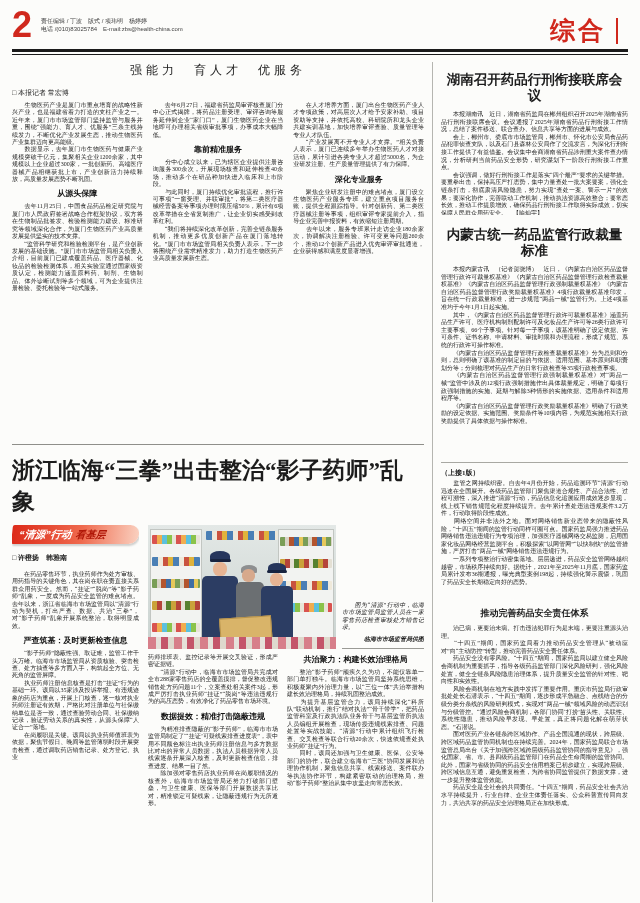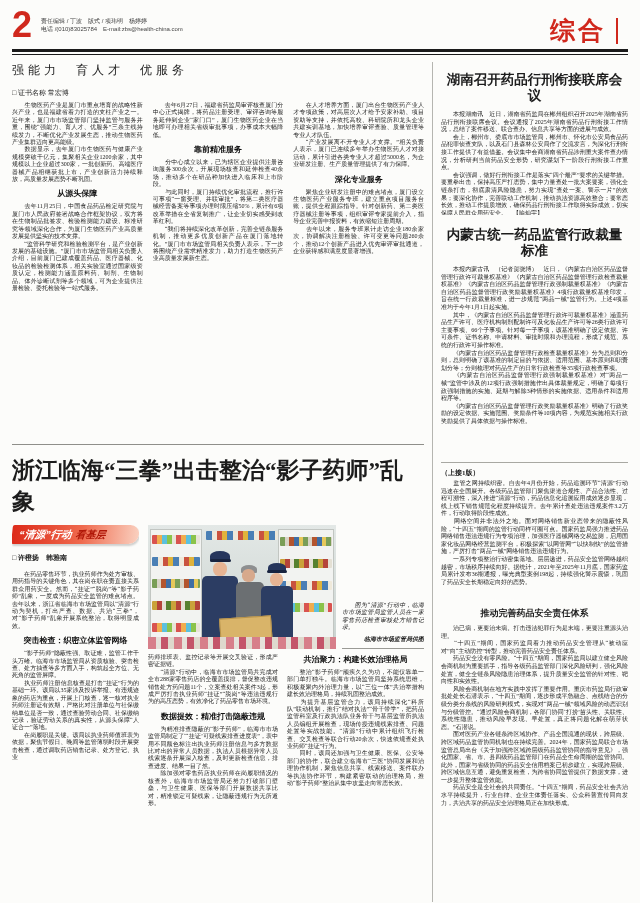--- a/index.html
+++ b/index.html
@@ -27,7 +27,7 @@
 .sidebar { flex:1; overflow:hidden; }
 
 
-.kicker { text-align:left; font-size:12px; letter-spacing:4px; margin-top:2px; }
+.kicker { text-align:center; font-size:12px; letter-spacing:4px; margin-top:2px; }
 .headline1 { text-align:center; font-size:25px; font-weight:700; letter-spacing:0.5px; margin-top:3px; }
 .byline1 { font-size:7px; margin-top:9px; color:#222; }
 .cols3 { display:flex; gap:10px; margin-top:4px; height:334px; overflow:hidden; }

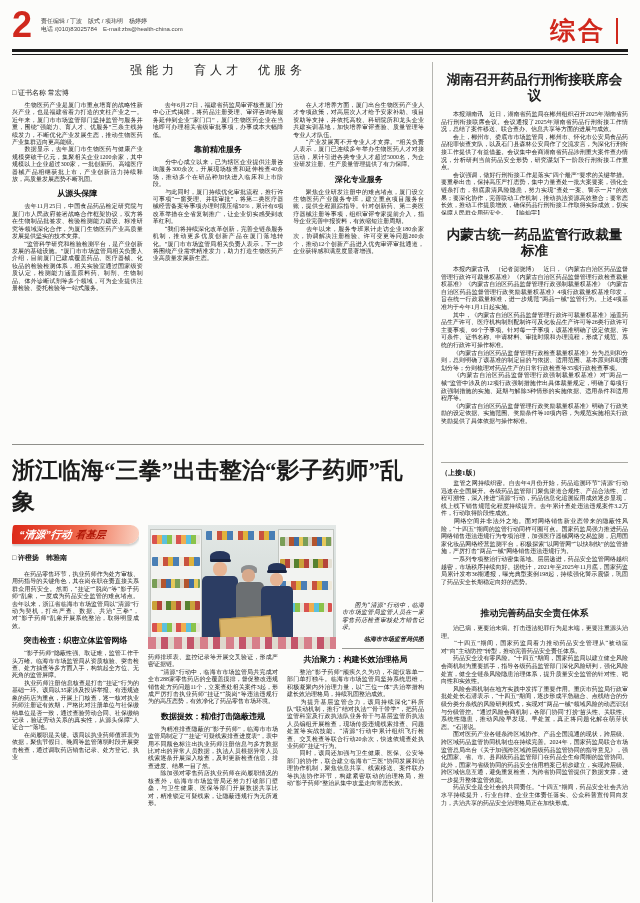--- a/index.html
+++ b/index.html
@@ -111,7 +111,7 @@
 
       <div>
         <div class="kicker">强能力　育人才　优服务</div>
-        <div class="byline1">□ 证书名称 常宏博</div>
+        <div class="byline1">□ 本报记者 常宏博</div>
         <div class="cols3">
           <div class="col">
             <div class="bodytext">　　生物医药产业是厦门市重点培育的战略性新兴产业，也是福建省着力打造的支柱产业之一。近年来，厦门市市场监管部门坚持监管与服务并重，围绕“强能力、育人才、优服务”三条主线持续发力，不断优化产业发展生态，推动生物医药产业集群迈向更高能级。

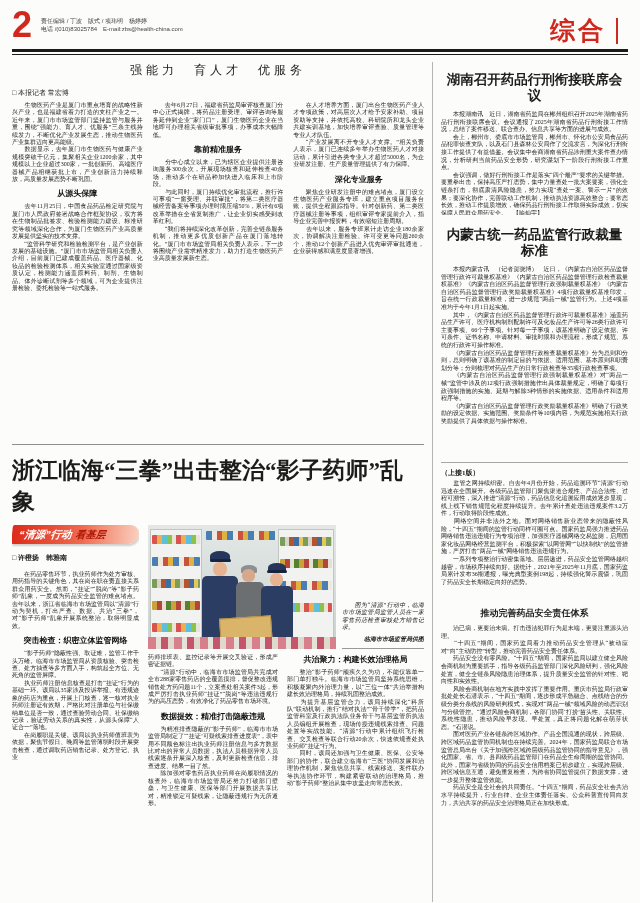--- a/index.html
+++ b/index.html
@@ -150,7 +150,7 @@
             </div>
             <div class="byline2">□ 许橙扬　韩雅南</div>
             <div class="bodytext">　　在药品零售环节，执业药师作为处方审核、用药指导的关键角色，其在岗在职在责直接关系群众用药安全。然而，“挂证”“脱岗”等“影子药师”乱象，一度成为药品安全监管的难点堵点。去年以来，浙江省临海市市场监管局以“清源”行动为契机，打出严查、数据、共治“三拳”，对“影子药师”乱象开展系统整治，取得明显成效。</div>
-            <div class="subhead">突击检查：织密立体监管网络</div>
+            <div class="subhead">严查筑基：及时更新检查信息</div>
             <div class="bodytext">　　“影子药师”隐蔽性强、取证难，监管工作千头万绪。临海市市场监管局从资质核验、突击检查、处方抽查等多方面入手，构筑起全方位、无死角的监管屏障。
 　　执业药师注册信息核查是打击“挂证”行为的基础一环。该局以35家涉及投诉举报、有违规迹象的药店为重点，开展上门核查，逐一核对执业药师注册证有效期，严格比对注册单位与社保缴纳单位是否一致，通过查验劳动合同、社保缴纳记录，验证劳动关系的真实性，从源头保障“人证合一”落地。
 　　在岗履职是关键。该局以执业药师值班表为依据，聚焦节假日、晚间等监管薄弱时段开展突击检查，通过调取药店销售记录、处方登记、执业</div>

